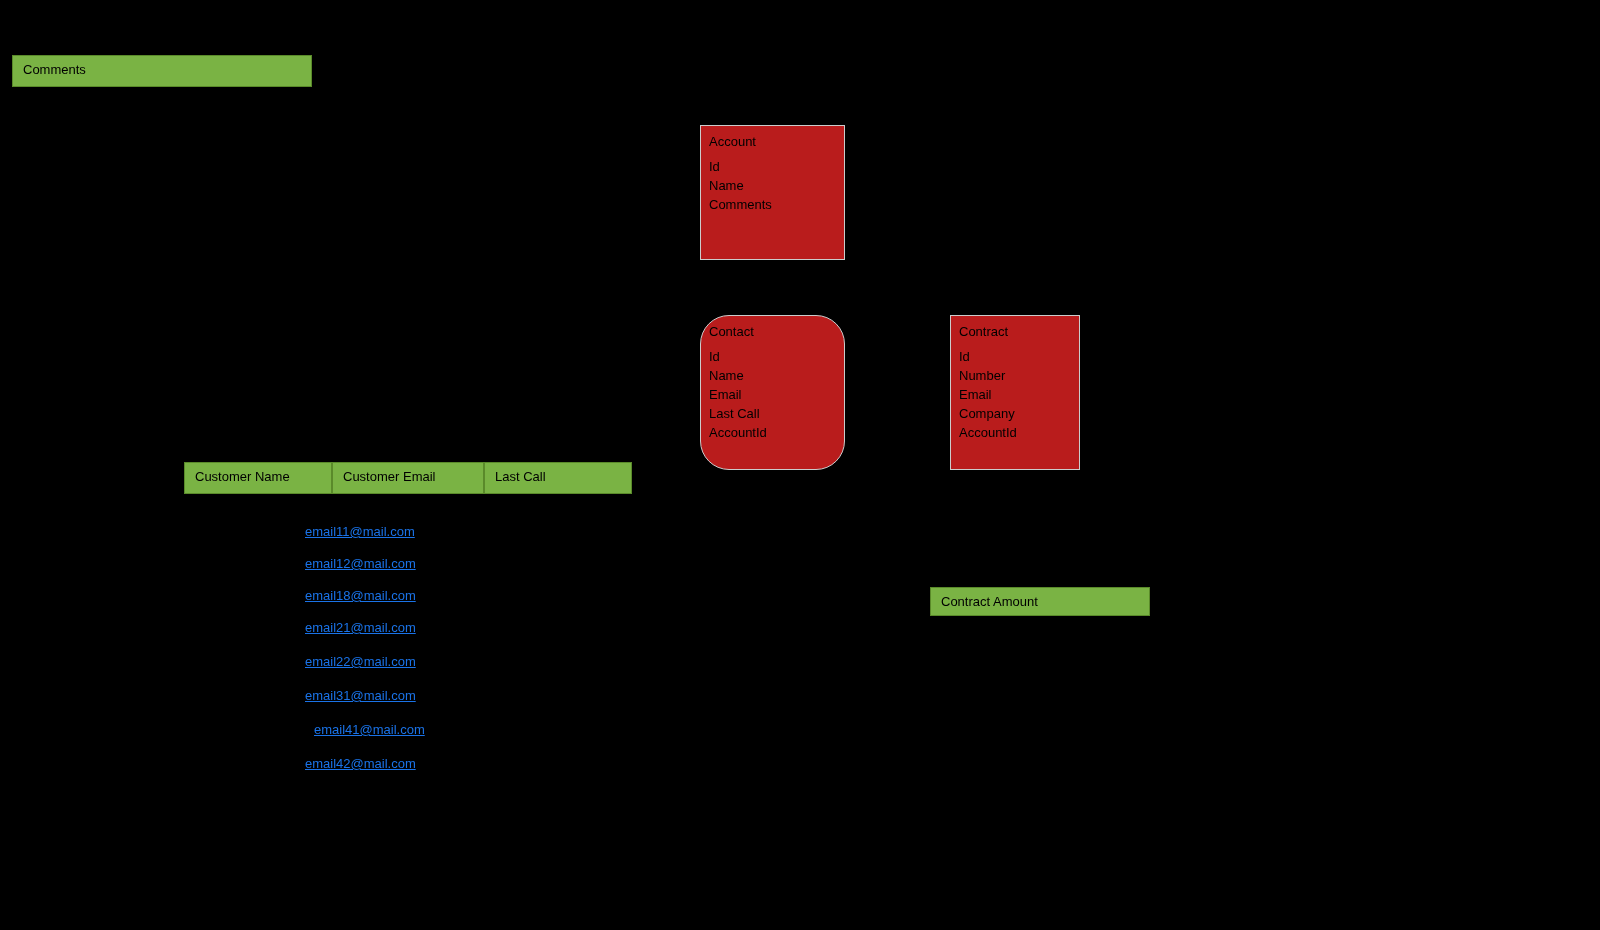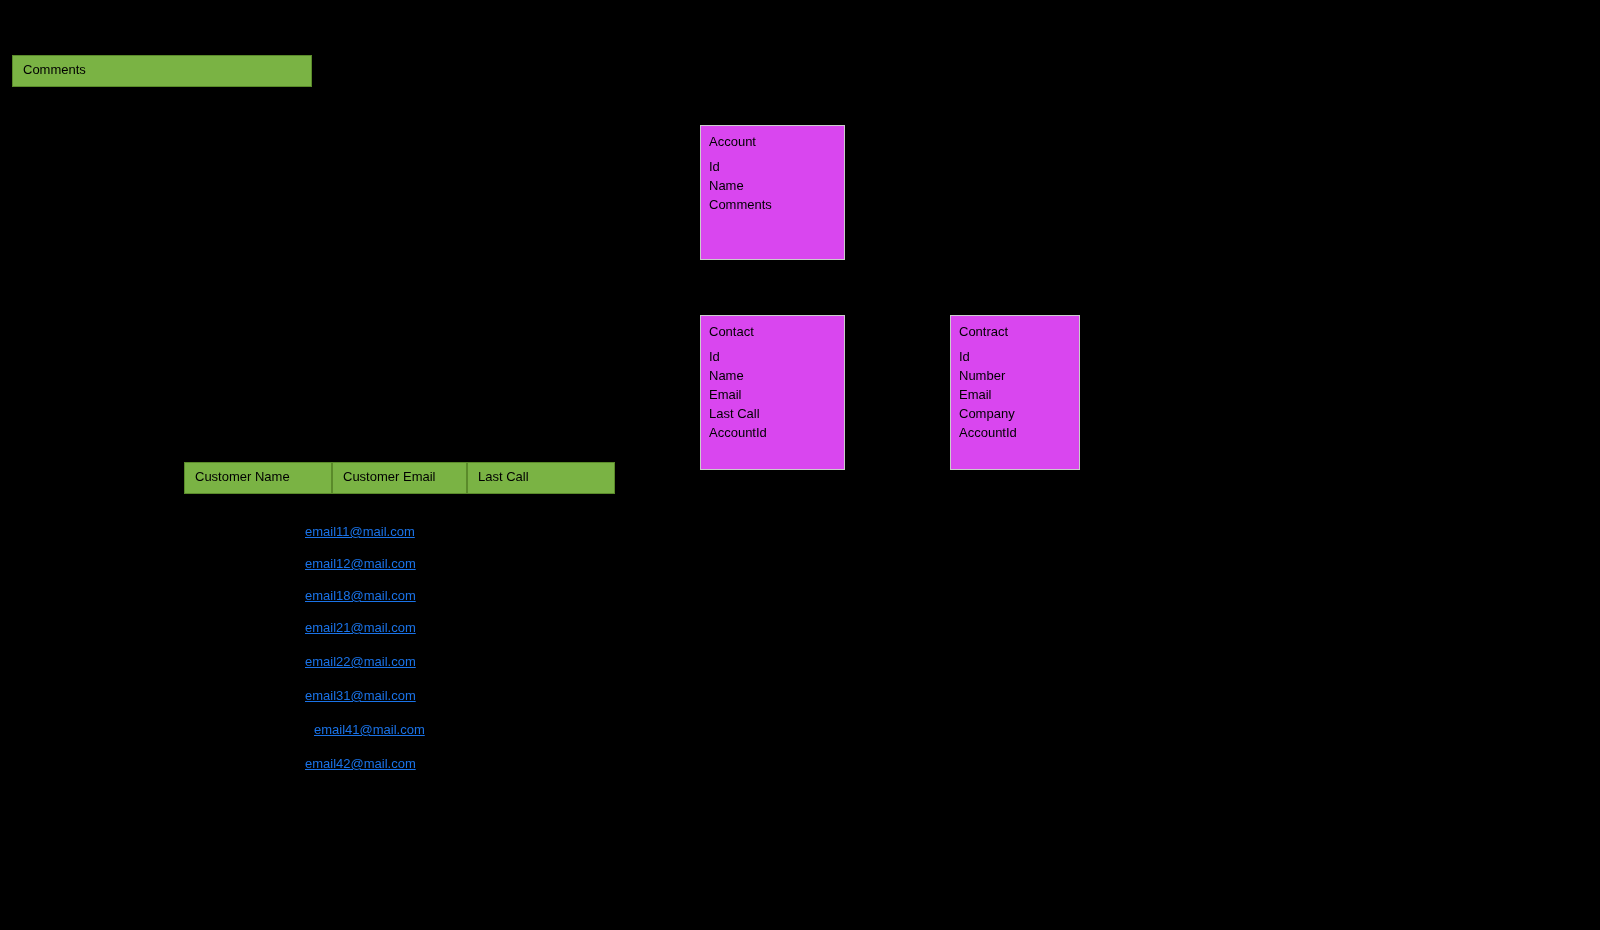--- a/index.html
+++ b/index.html
@@ -37,7 +37,7 @@
     
     .entity-box {
       position: absolute;
-      background: #d946ef;
+      background: #b91c1c;
       border: 1px solid #ccc;
       padding: 8px;
       min-width: 120px;

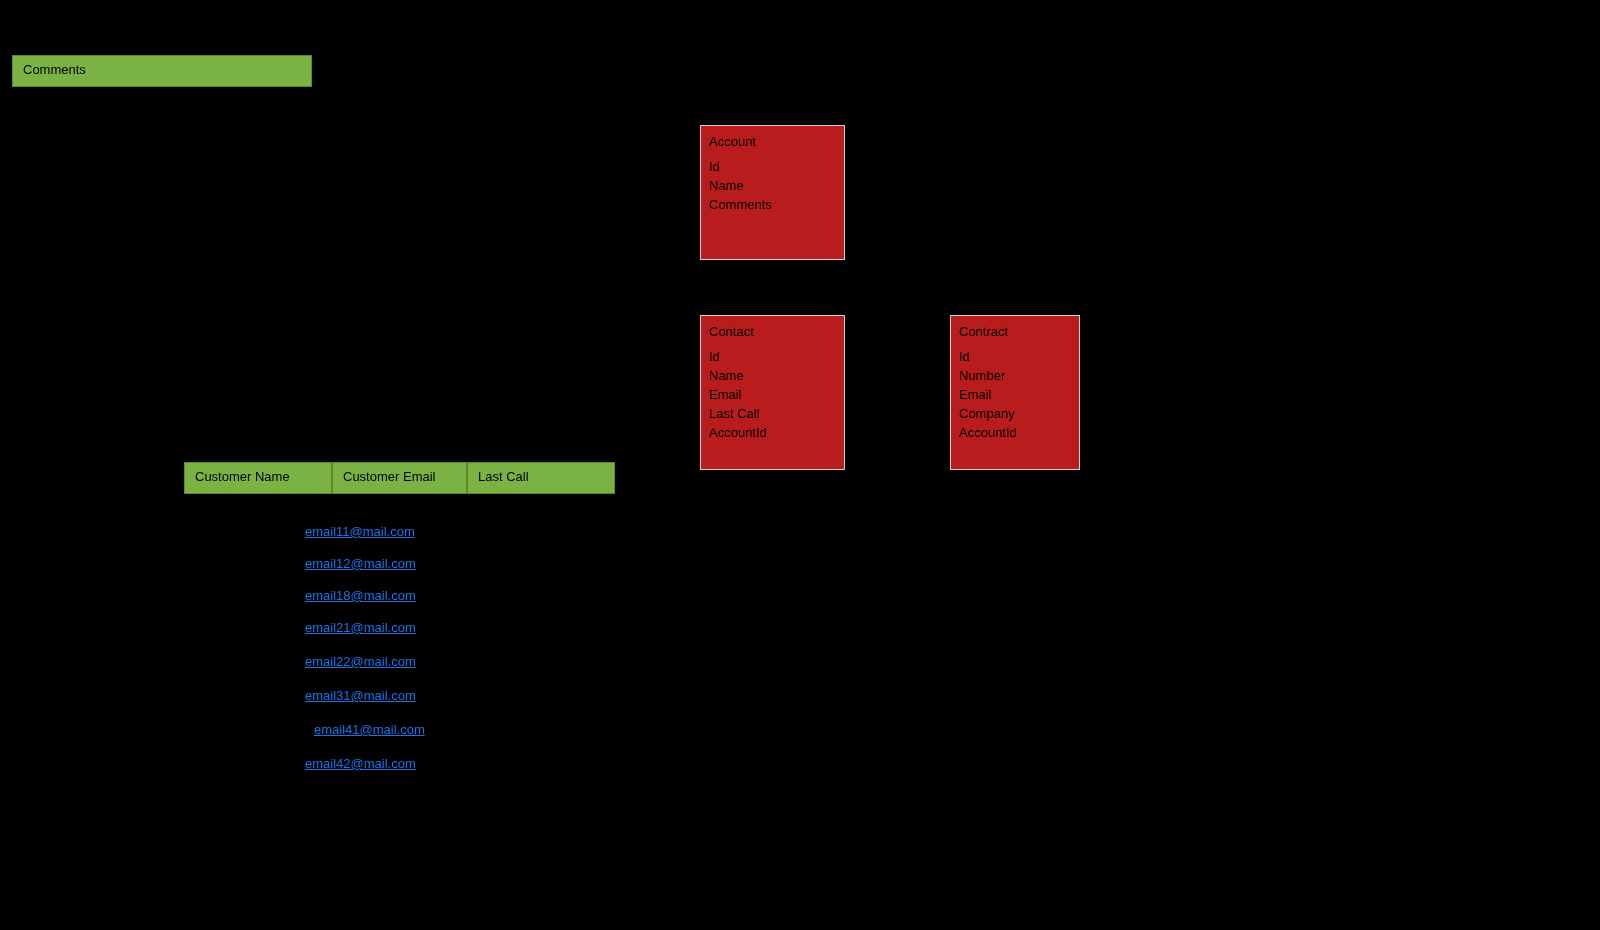--- a/index.html
+++ b/index.html
@@ -69,6 +69,7 @@
       left: 700px;
       width: 145px;
       height: 155px;
+      border-radius: 29px;
     }
 
     

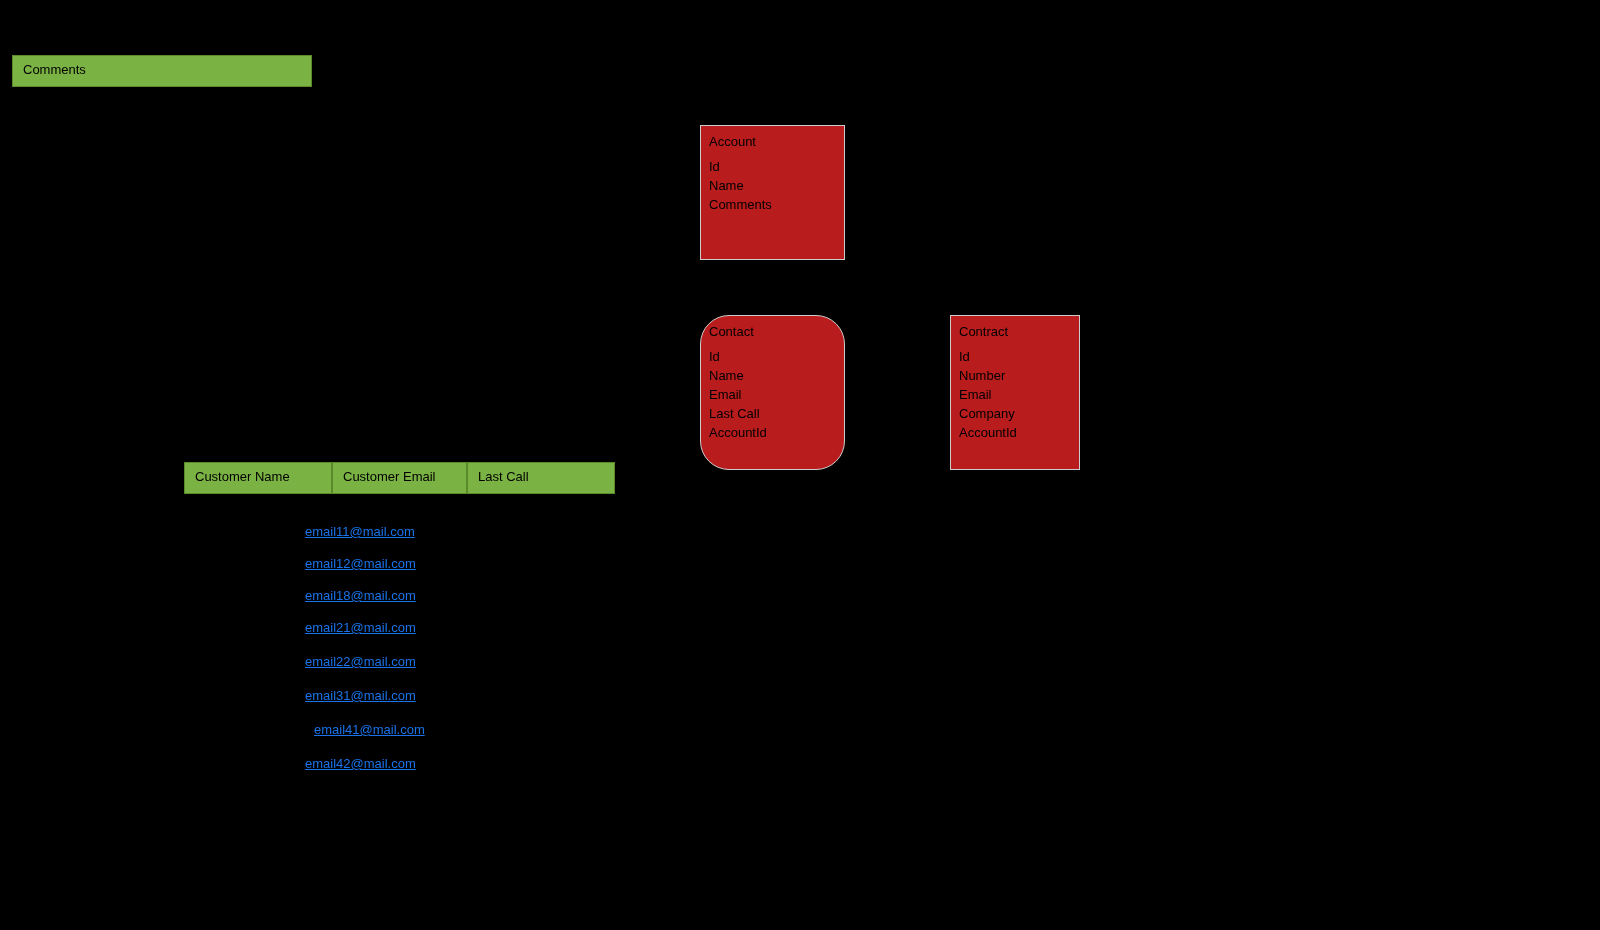--- a/index.html
+++ b/index.html
@@ -93,7 +93,7 @@
     }
 
     .contact-table-header .green-cell:nth-child(1) { width: 148px; }
-    .contact-table-header .green-cell:nth-child(2) { width: 135px; }
+    .contact-table-header .green-cell:nth-child(2) { width: 152px; }
     .contact-table-header .green-cell:nth-child(3) { width: 148px; }
 
     

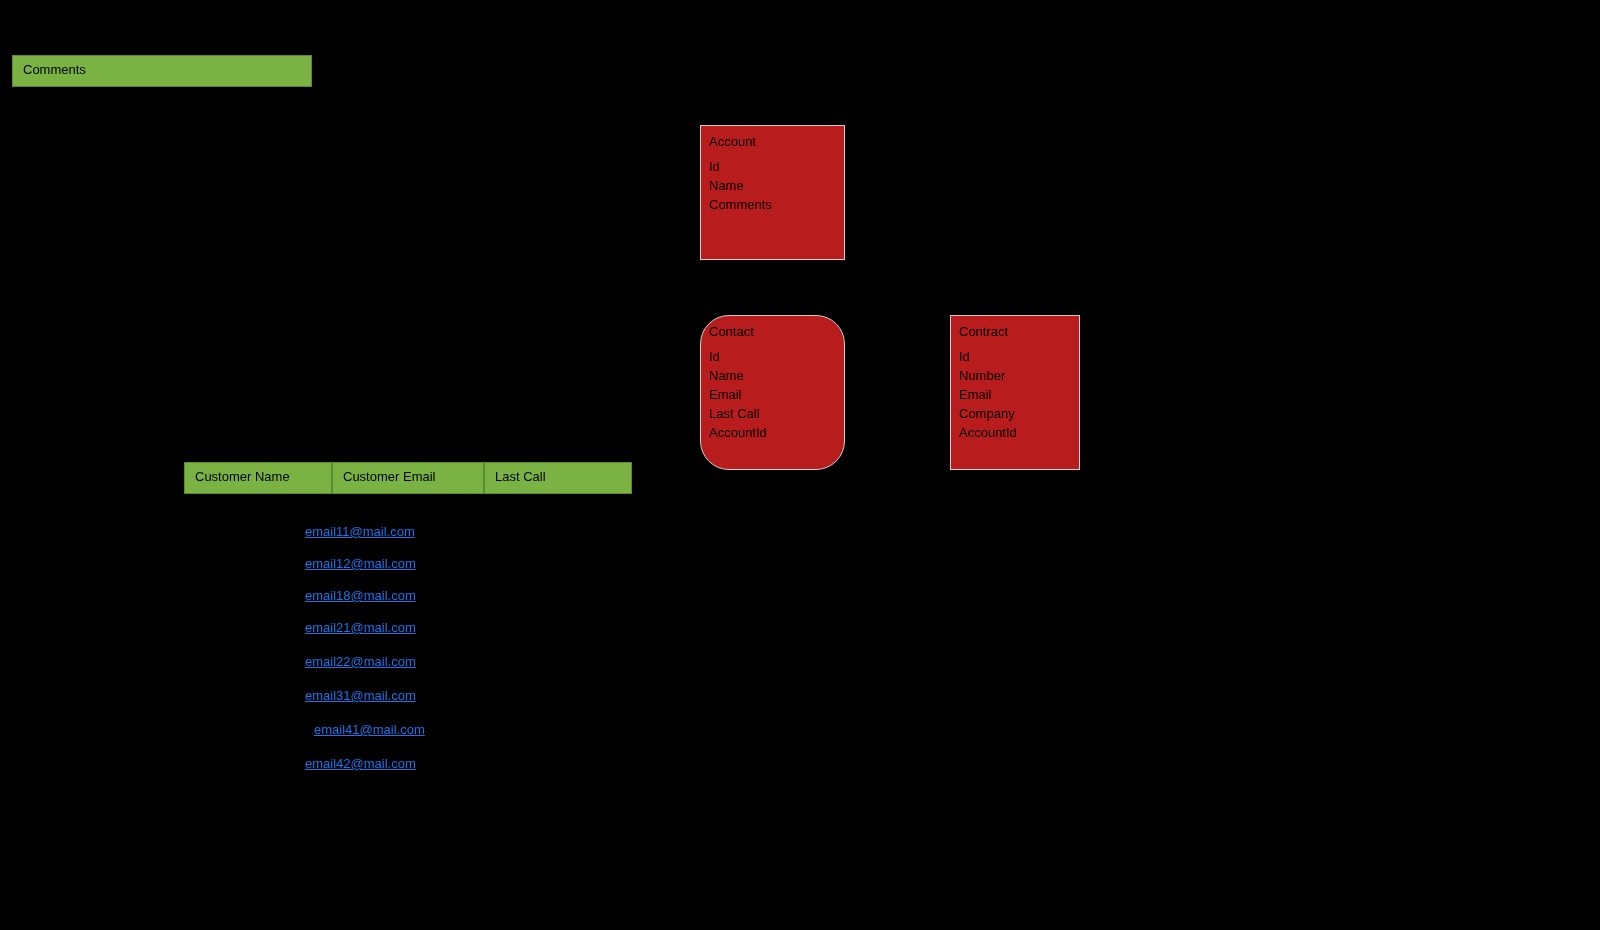--- a/index.html
+++ b/index.html
@@ -172,6 +172,7 @@
 <a class="email-link" style="top: 756px; left: 305px;" href="#">email42@mail.com</a>
 
 <div class="contract-table-header">
+  <div class="green-cell">Contract Amount</div>
 </div>
 
 </body></html>

